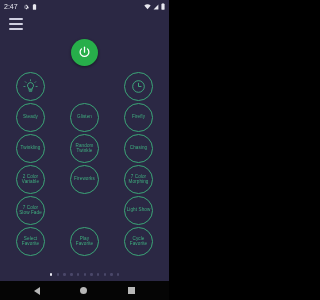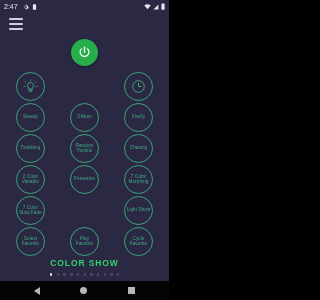--- a/index.html
+++ b/index.html
@@ -378,7 +378,6 @@
   </div>
 
   <div class="footer">
-    <div class="footer-title">COLOR SHOW</div>
     <div class="dots" id="pager-dots">
         <div class="dot active"></div>
         <div class="dot"></div>

